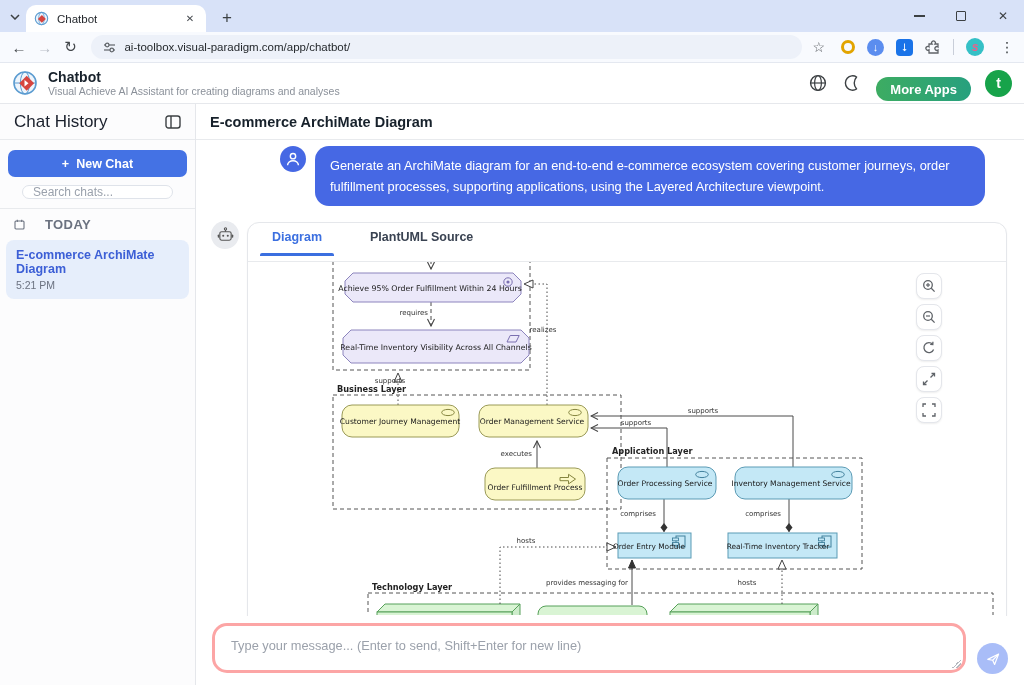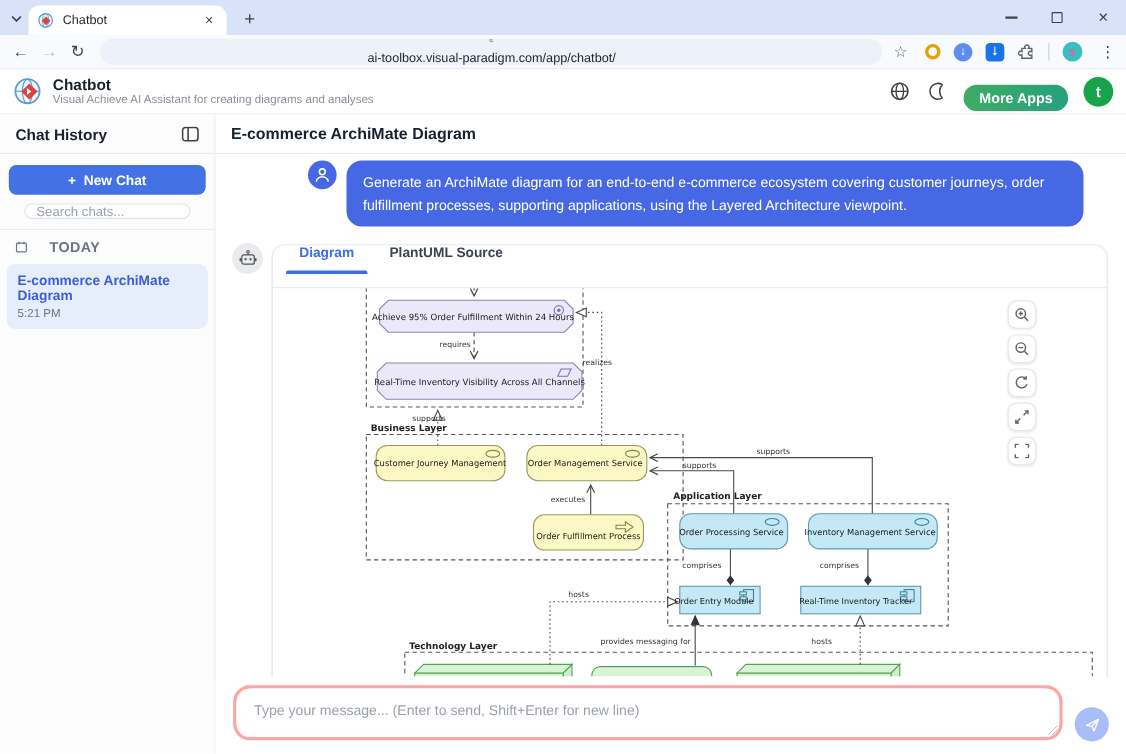--- a/index.html
+++ b/index.html
@@ -23,7 +23,7 @@
   .toolbar { position:absolute; left:0; top:32px; width:1024px; height:31px; background:#f8fafe; display:flex; align-items:center; border-bottom:1px solid #e4e8f0; }
   .nav-ic { font-size:15px; width:26px; text-align:center; color:#43474b; }
   .nav-ic.disabled { color:#b9bec7; }
-  .url-pill { margin-left:8px; width:716px; height:24px; background:#edf1f9; border-radius:12px; display:flex; align-items:center; padding:0 12px; gap:8px;flex-direction:column; }
+  .url-pill { margin-left:8px; width:716px; height:24px; background:#edf1f9; border-radius:12px; display:flex; align-items:center; padding:0 12px; gap:8px; }
   .url-text { font-size:11.5px; color:#24282c; }
   .star { font-size:14px; color:#55595e; margin-left:10px; }
   .ext-row { display:flex; align-items:center; gap:12px; margin-left:16px; }

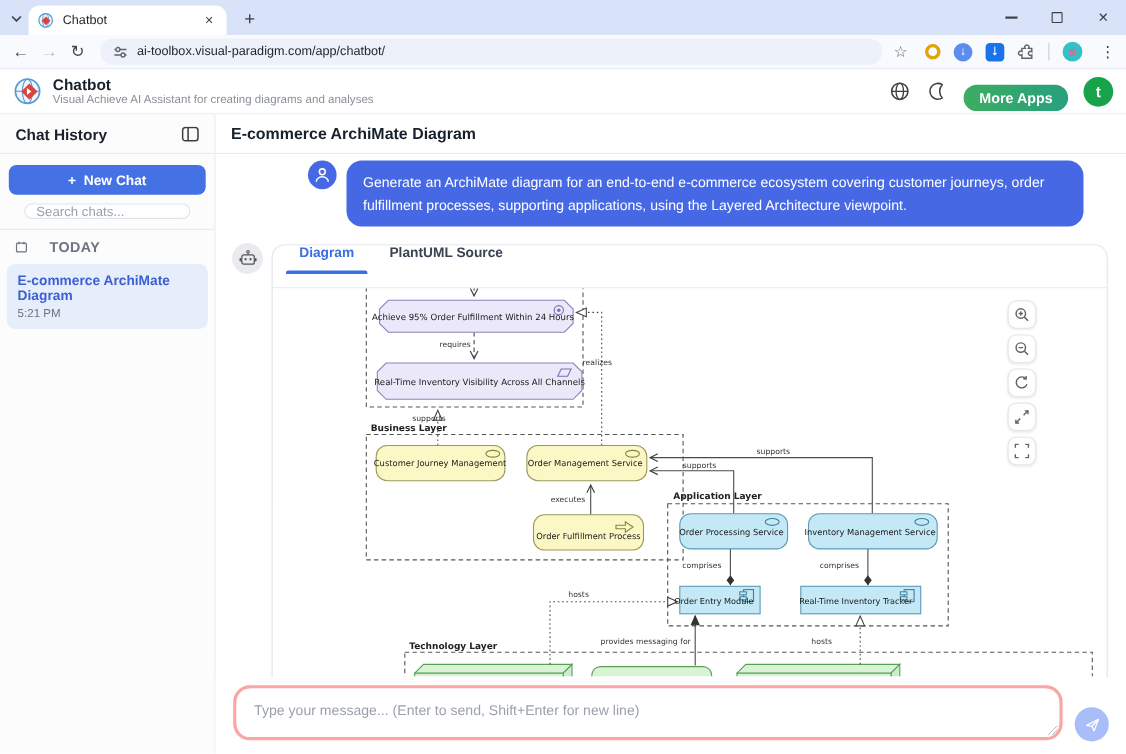--- a/index.html
+++ b/index.html
@@ -47,7 +47,7 @@
   
   .sidebar { position:absolute; left:0; top:104px; width:196px; height:581px; background:#fcfcfd; border-right:1px solid #e5e7eb; }
   .sb-head { height:36px; border-bottom:1px solid #e8eaed; display:flex; align-items:center; padding:0 14px; }
-  .sb-head-title { font-size:14px; font-weight:bold; color:#1a202c; flex:1; }
+  .sb-head-title { font-size:17px; font-weight:normal; color:#1a202c; flex:1; }
   .new-chat { margin:10px 8px 8px 8px; height:27px; border-radius:7px; background:#4472e4; color:#fff; font-size:12.5px; font-weight:bold; display:flex; align-items:center; justify-content:center; gap:7px; }
   .search-box { margin:0 22px; height:14px; border:1px solid #dfe3ea; border-radius:8px; background:#fff; display:flex; align-items:center; padding:0 10px; }
   .search-box input { border:none; outline:none; background:transparent; font-size:12px; width:100%; font-family:"Liberation Sans",sans-serif; color:#333; }

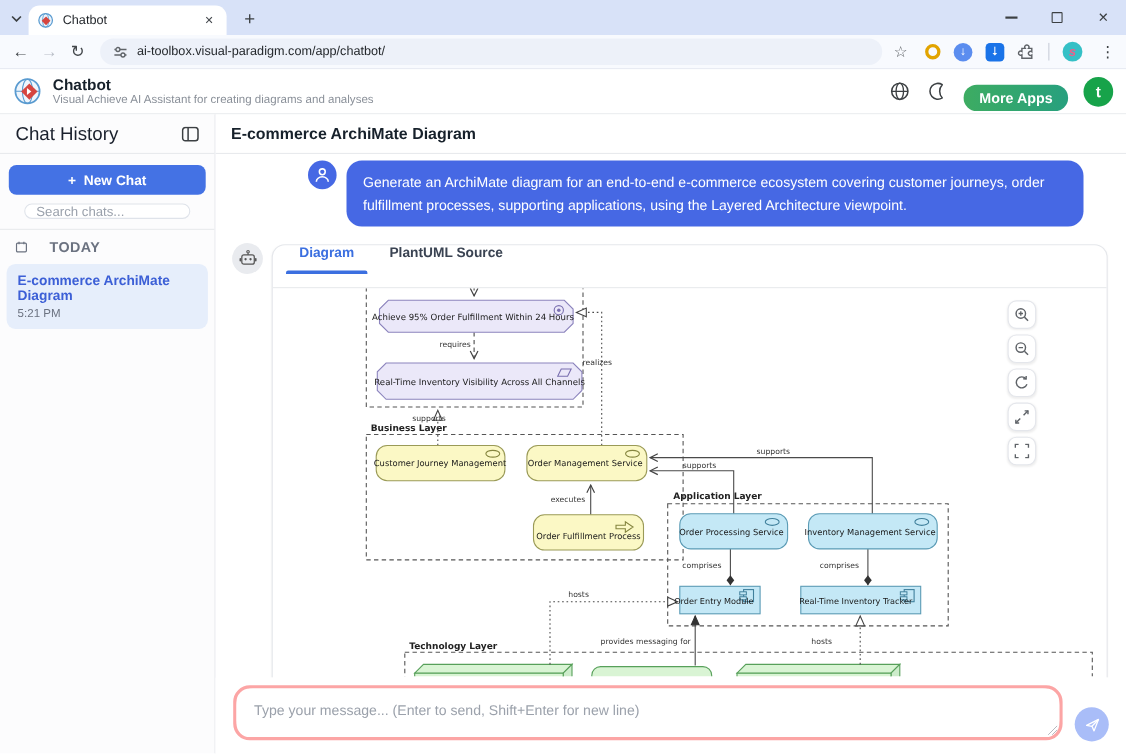--- a/index.html
+++ b/index.html
@@ -69,7 +69,7 @@
 
   .bot-avatar { position:absolute; left:15px; top:81px; width:28px; height:28px; border-radius:50%; background:#e9ebef; display:flex; align-items:center; justify-content:center; }
   .resp-card { position:absolute; left:51px; top:82px; width:760px; height:560px; background:#fff; border:1px solid #e5e7eb; border-radius:12px; box-shadow:0 1px 2px rgba(0,0,0,.04); }
-  .tabbar { height:39px; border-bottom:1px solid #e8eaed; display:flex; align-items:flex-start; padding-left:10px; gap:4px; }
+  .tabbar { height:39px; border-bottom:1px solid #e8eaed; display:flex; align-items:center; padding-left:10px; gap:20px; }
   .tabbtn { padding:0 14px 11px 14px; font-size:12.5px; font-weight:bold; color:#3a4352; position:relative; }
   .tabbtn.active { color:#3b6fe0; }
   .tabbtn.active::after { content:""; position:absolute; left:2px; right:2px; bottom:-1px; height:3px; border-radius:2px 2px 0 0; background:#3b6fe0; }

